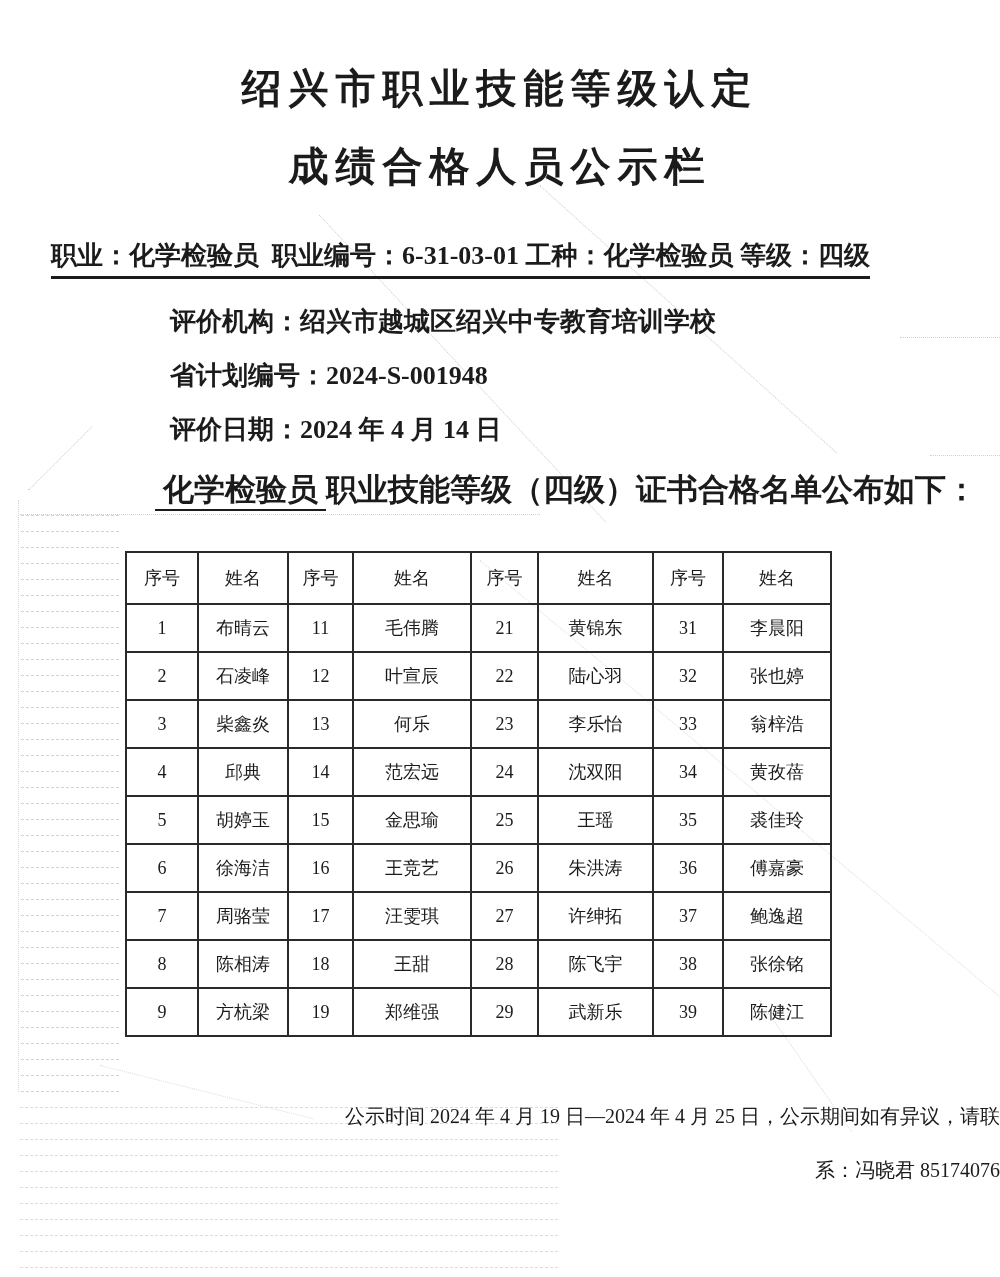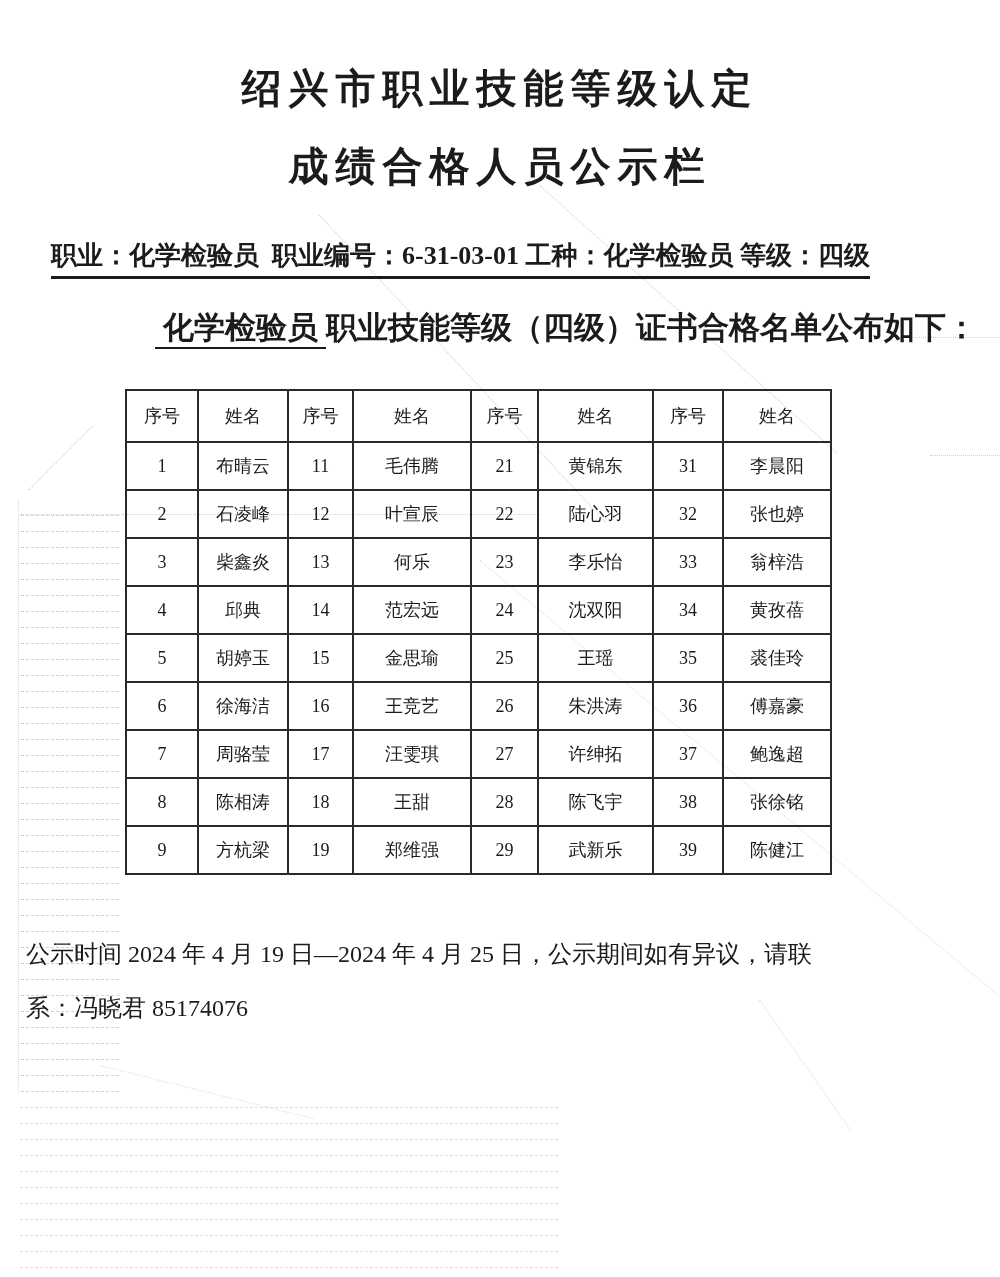--- a/index.html
+++ b/index.html
@@ -111,6 +111,7 @@
     </div>
 
     <div class="info-block">
+      <div class="info-line">评价机构：绍兴市越城区绍兴中专教育培训学校</div>
     </div>
 
     <div class="list-intro">

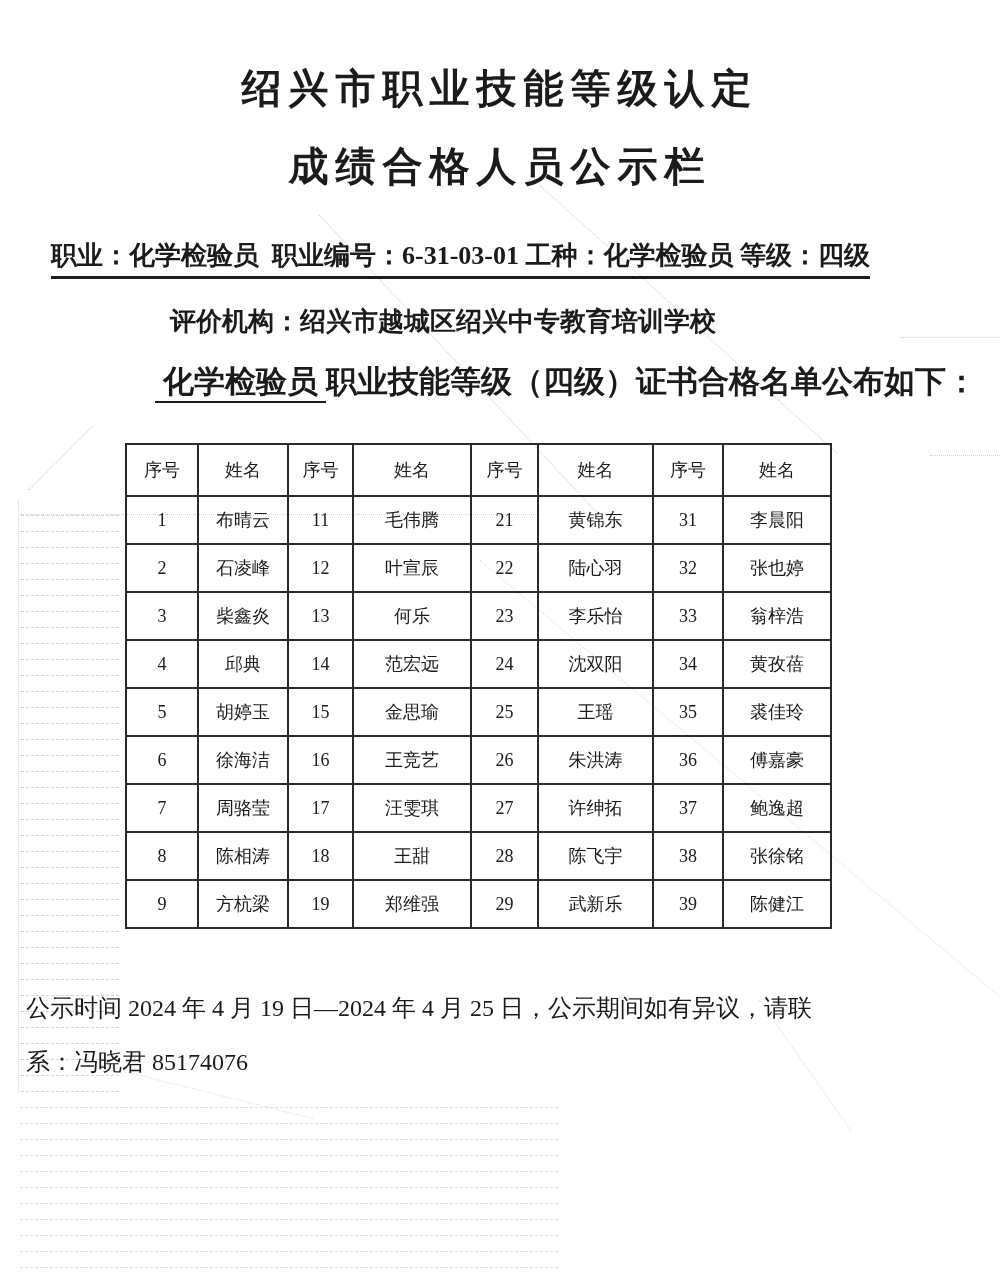--- a/index.html
+++ b/index.html
@@ -112,6 +112,7 @@
 
     <div class="info-block">
       <div class="info-line">评价机构：绍兴市越城区绍兴中专教育培训学校</div>
+      <div class="info-line">省计划编号：2024-S-001948</div>
     </div>
 
     <div class="list-intro">

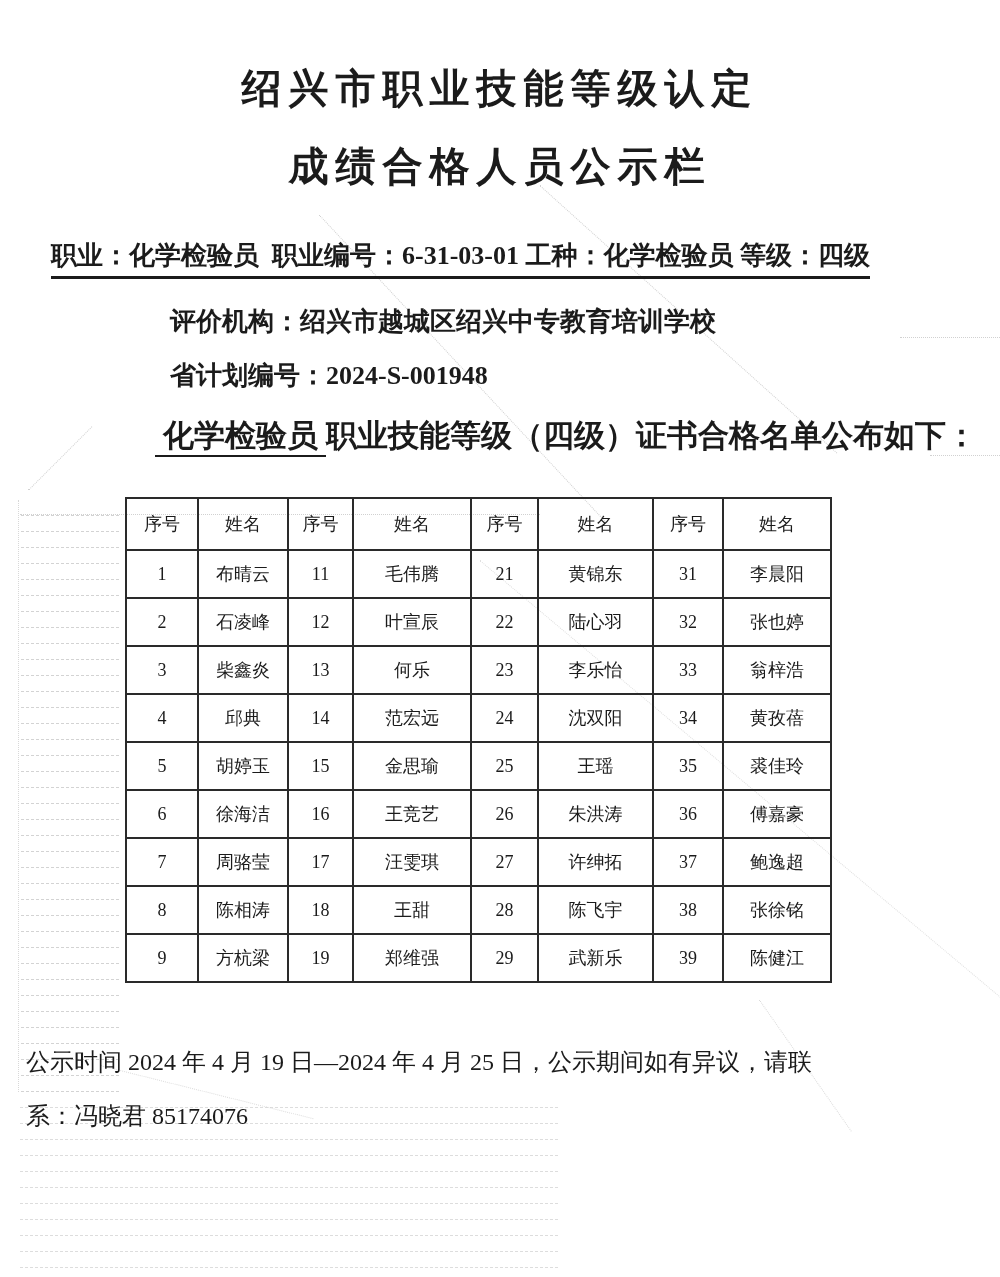--- a/index.html
+++ b/index.html
@@ -113,6 +113,7 @@
     <div class="info-block">
       <div class="info-line">评价机构：绍兴市越城区绍兴中专教育培训学校</div>
       <div class="info-line">省计划编号：2024-S-001948</div>
+      <div class="info-line">评价日期：2024 年 4 月 14 日</div>
     </div>
 
     <div class="list-intro">

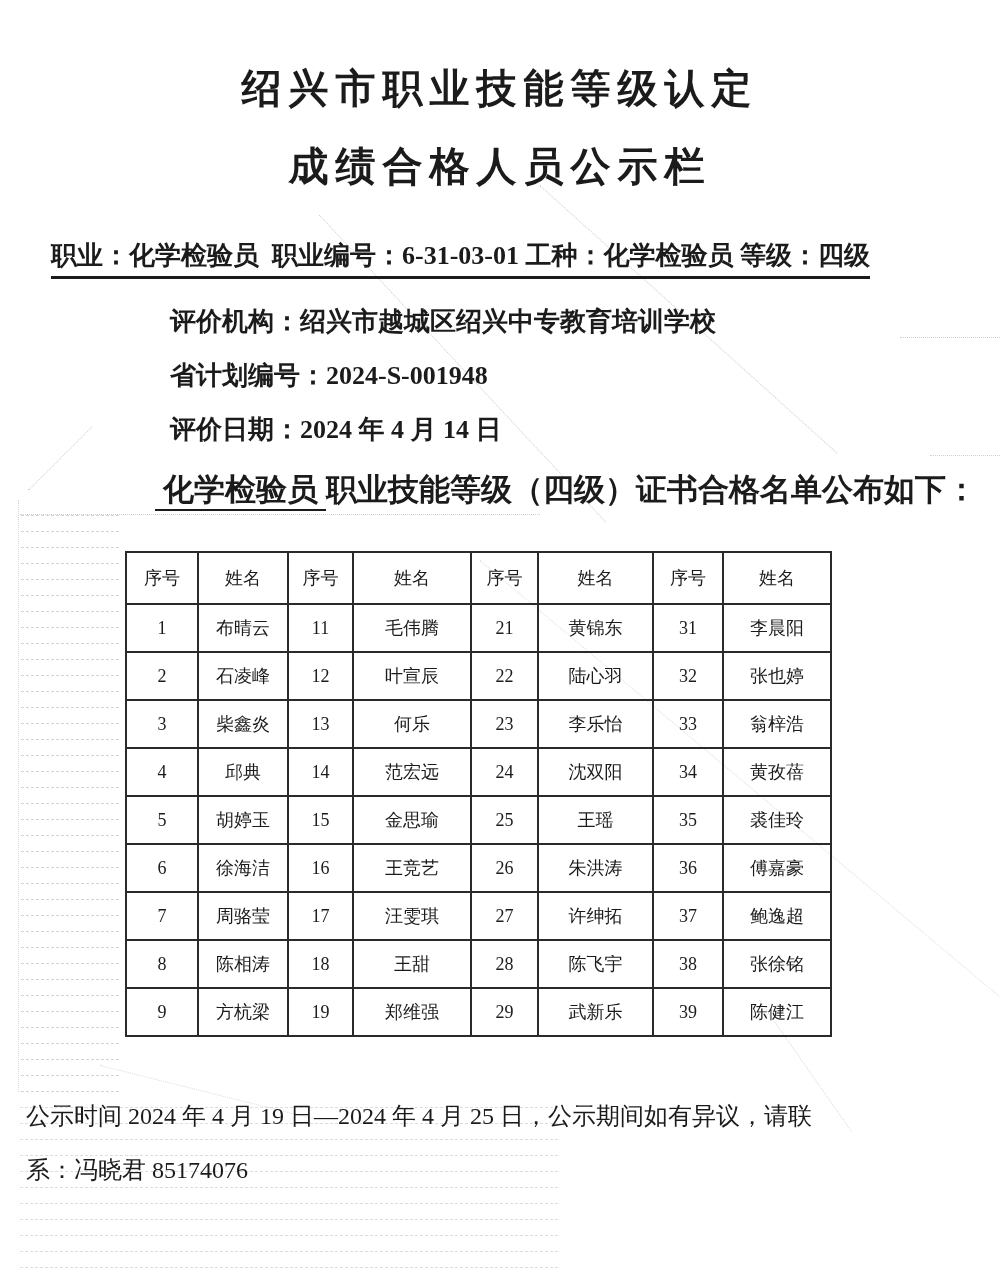--- a/index.html
+++ b/index.html
@@ -60,7 +60,7 @@
   table.names td.empty{border:none;}
 
   
-  .footer-line{font-size:24px;text-align:left;line-height:30px;padding-left:26px;}
+  .footer-line{font-size:20px;text-align:right;line-height:30px;}
   .footer-1{margin-top:64px;}
   .footer-2{margin-top:24px;}
 

